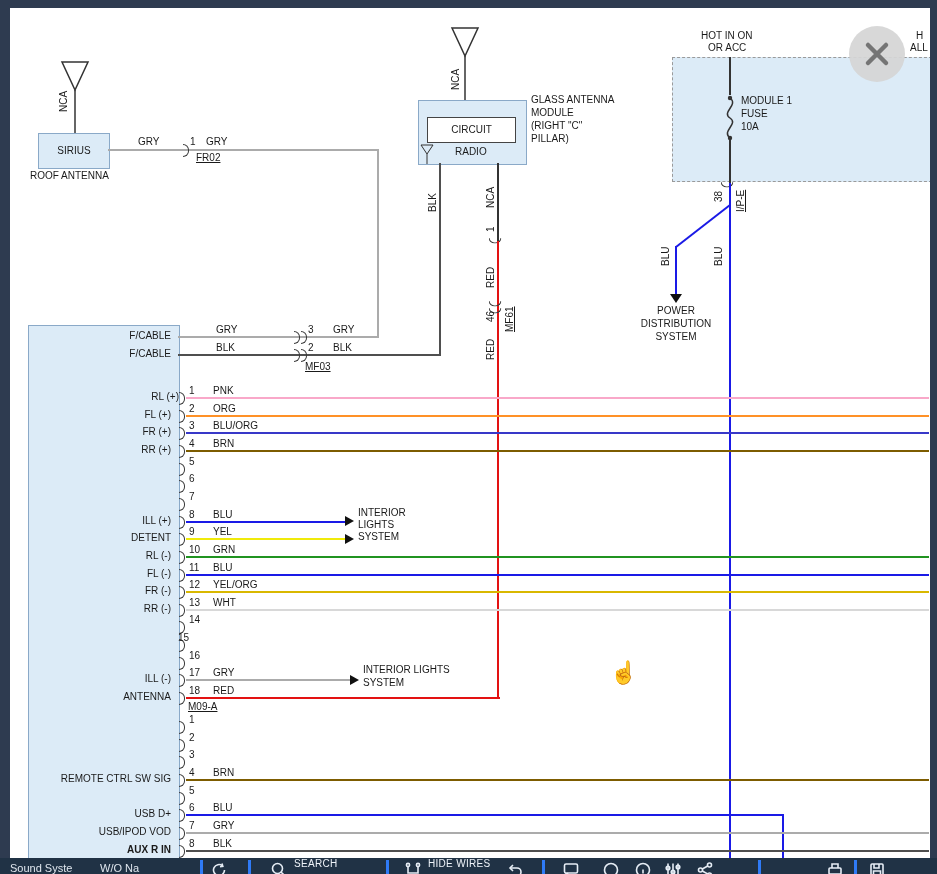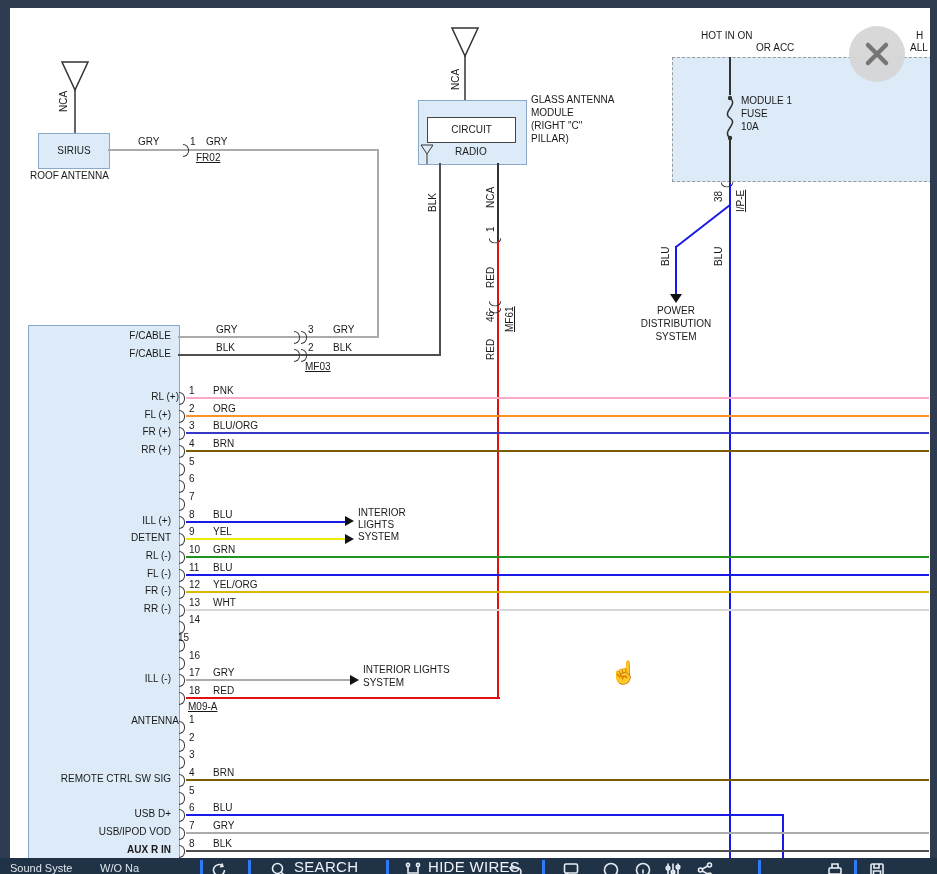--- a/index.html
+++ b/index.html
@@ -83,7 +83,7 @@
   <span class="vtext" style="left:485px;top:360px;">RED</span>
 
   <span class="lbl" style="left:701px;top:30px;">HOT IN ON</span>
-  <span class="lbl" style="left:708px;top:42px;margin-left:48px;">OR ACC</span>
+  <span class="lbl" style="left:708px;top:42px;">OR ACC</span>
   <span class="lbl" style="left:916px;top:30px;">H</span>
   <span class="lbl" style="left:910px;top:42px;">ALL</span>
   <div class="abs" style="left:672px;top:57px;width:258px;height:123px;background:#dcebf7;border:1.5px dashed #9a9a9a;"></div>

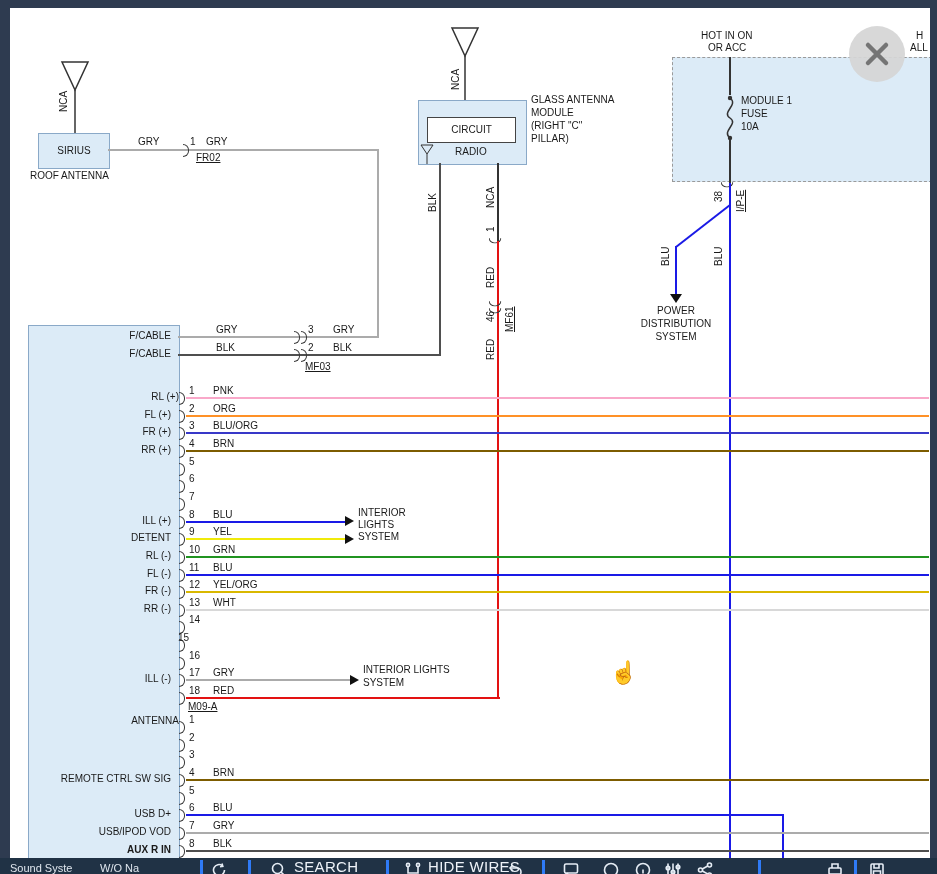--- a/index.html
+++ b/index.html
@@ -213,7 +213,7 @@
       <div class="arc" style="left: 179px; top: 692.05px;"></div>
       <span class="lbl" style="left: 189px; top: 685.05px;">18</span>
       <span class="lbl" style="left: 213px; top: 685.05px;">RED</span>
-      <span class="lbl" style="left: 38px; top: 691.05px; width: 141px; text-align: right; margin-top: 24px;">ANTENNA</span>
+      <span class="lbl" style="left: 30px; top: 691.05px; width: 141px; text-align: right;">ANTENNA</span>
       <div class="wire" style="left: 186px; top: 697.05px; width: 314px; background: rgb(227, 18, 18);"></div>
       <div class="arc" style="left: 179px; top: 721px;"></div>
       <span class="lbl" style="left: 189px; top: 714px;">1</span>

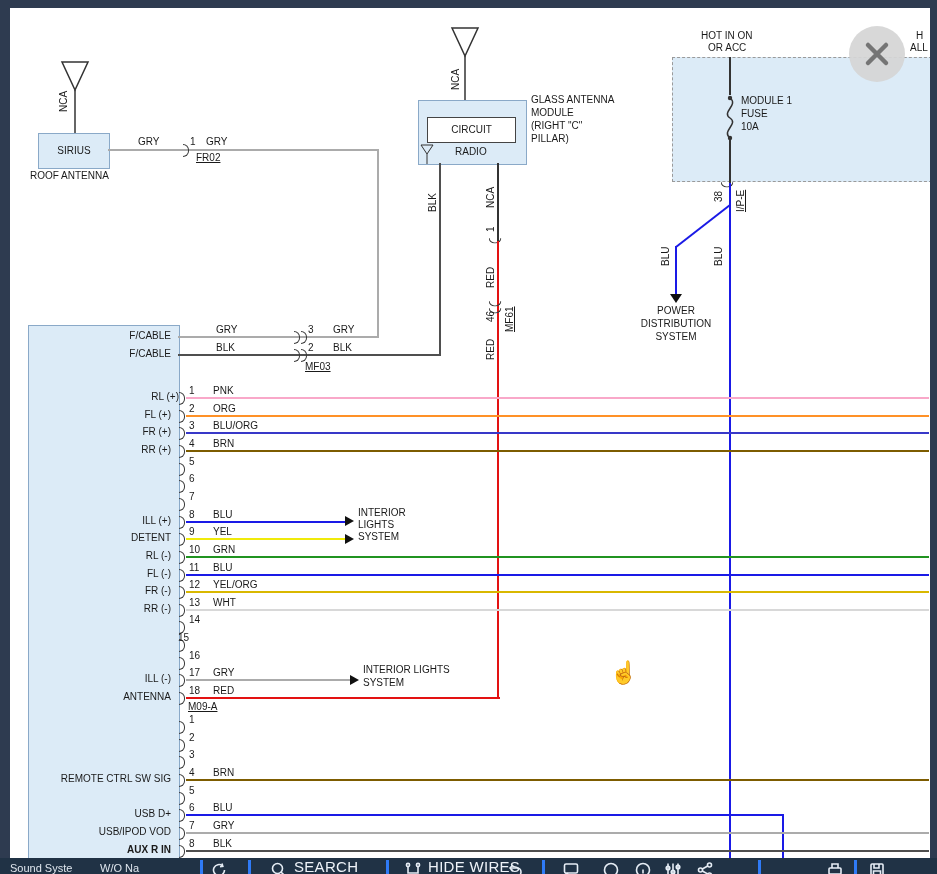--- a/index.html
+++ b/index.html
@@ -20,7 +20,7 @@
            overflow:hidden;z-index:40;}
   .tsep{position:absolute;width:3px;height:22px;background:#2f7bf7;top:2px;}
   .ticon{position:absolute;top:3px;}
-  .tlabel{position:absolute;font-size:15px;color:#eef3f9;top:0;letter-spacing:.3px;white-space:nowrap;}
+  .tlabel{position:absolute;font-size:10px;color:#eef3f9;top:0;letter-spacing:.3px;white-space:nowrap;}
   .ttext{position:absolute;font-size:11px;color:#dfe6ee;top:4px;white-space:nowrap;}
   .arrow-r{position:absolute;width:0;height:0;border-top:5px solid transparent;
            border-bottom:5px solid transparent;border-left:9px solid #111;}

